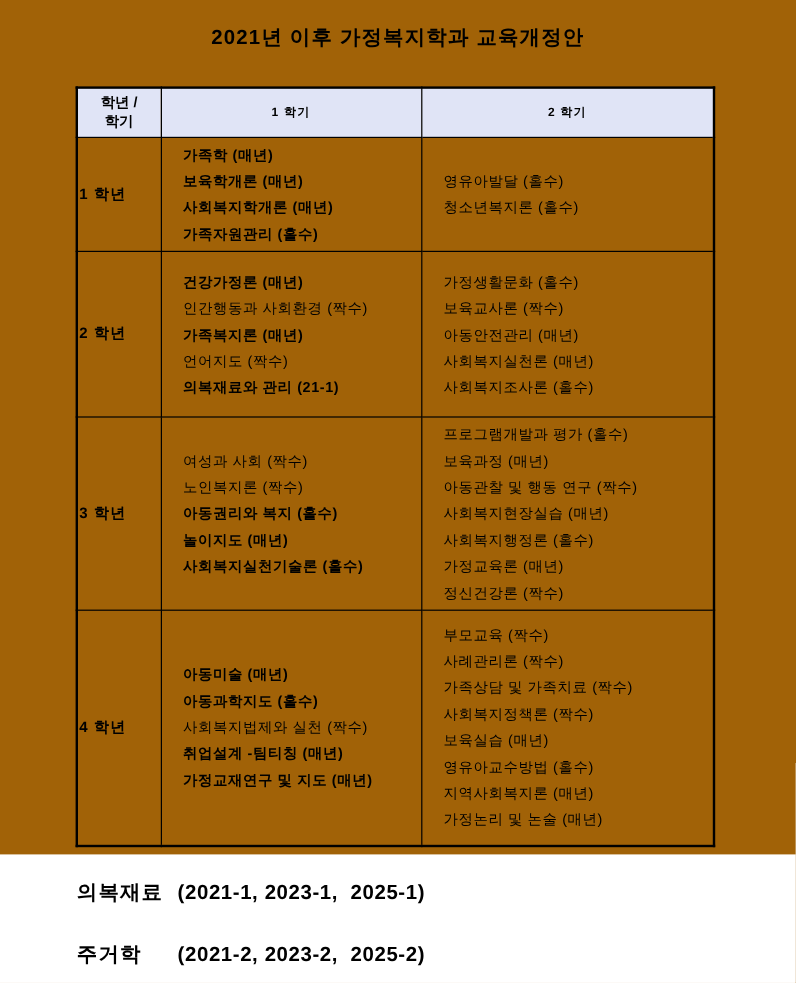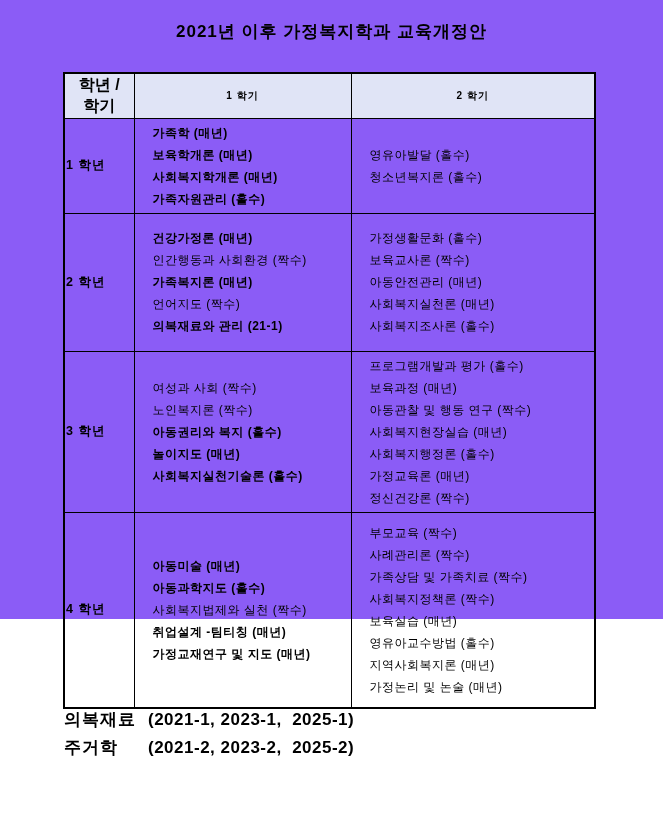--- a/index.html
+++ b/index.html
@@ -17,8 +17,8 @@
   .page {
     position: relative;
     width: 663px;
-    height: 619px;
-    background: #8b5cf6;
+    height: 712px;
+    background: #a16207;
   }
   .doc-title {
     position: absolute;

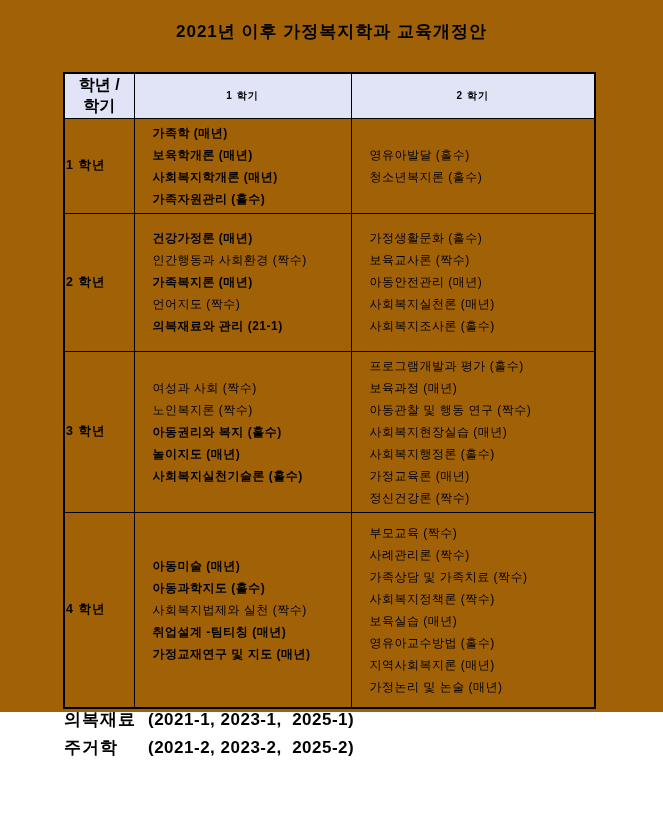--- a/index.html
+++ b/index.html
@@ -56,7 +56,7 @@
     letter-spacing: 1px;
   }
   th.grade-hdr {
-    font-size: 16px;
+    font-size: 12px;
     line-height: 1.3;
     white-space: pre-line;
     letter-spacing: 0;

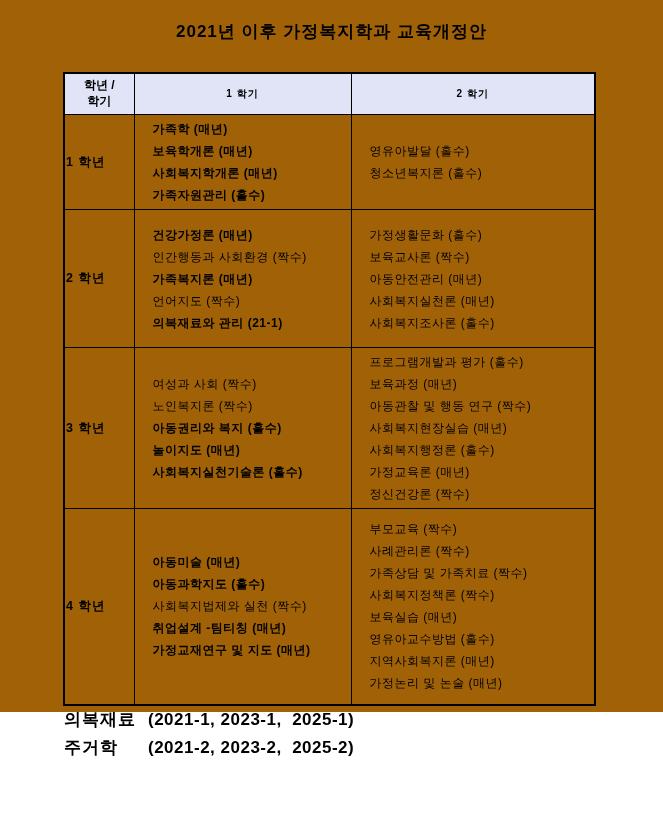--- a/index.html
+++ b/index.html
@@ -91,6 +91,7 @@
   .note-line {
     line-height: 28px;
     white-space: pre;
+    margin-top: 24px;
   }
   .note-name {
     display: inline-block;

